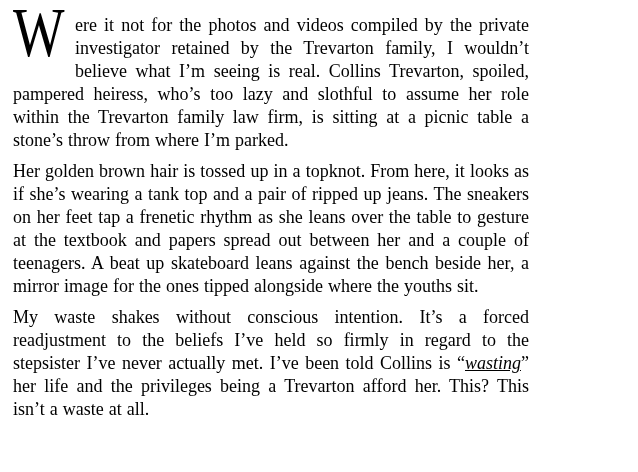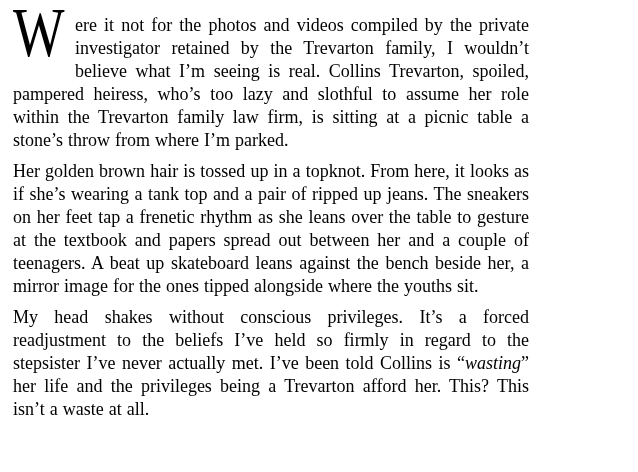--- a/index.html
+++ b/index.html
@@ -57,7 +57,7 @@
 <div class="page">
   <p class="para"><span class="dropcap"><span class="glyph">W</span></span><span>ere it not for the photos and videos compiled by the private investigator retained by the Trevarton family, I wouldn’t believe what I’m seeing is real. Collins Trevarton, spoiled, pampered heiress, who’s too lazy and slothful to assume her role within the Trevarton family law firm, is sitting at a picnic table a stone’s throw from where I’m parked.</span></p>
   <p class="para"><span>Her golden brown hair is tossed up in a topknot. From here, it looks as if she’s wearing a tank top and a pair of ripped up jeans. The sneakers on her feet tap a frenetic rhythm as she leans over the table to gesture at the textbook and papers spread out between her and a couple of teenagers. A beat up skateboard leans against the bench beside her, a mirror image for the ones tipped alongside where the youths sit.</span></p>
-  <p class="para"><span>My head shakes without conscious privileges. It’s a forced readjustment to the beliefs I’ve held so firmly in regard to the stepsister I’ve never actually met. I’ve been told Collins is “</span><em>wasting</em><span>” her life and the privileges being a Trevarton afford her. This? This isn’t a waste at all.</span></p>
+  <p class="para"><span>My waste shakes without conscious intention. It’s a forced readjustment to the beliefs I’ve held so firmly in regard to the stepsister I’ve never actually met. I’ve been told Collins is “</span><em>wasting</em><span>” her life and the privileges being a Trevarton afford her. This? This isn’t a waste at all.</span></p>
 </div>
 
 </body></html>

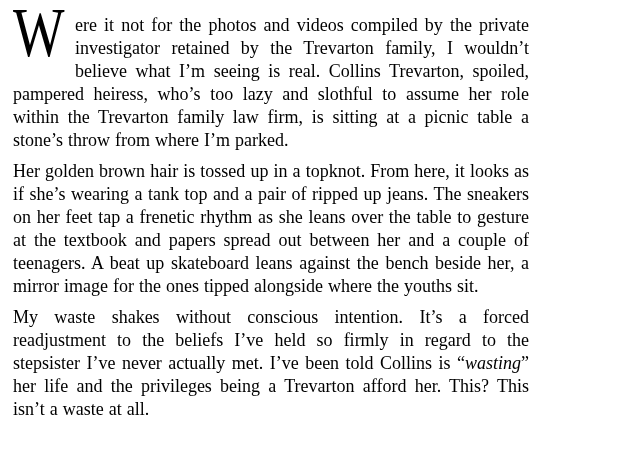--- a/index.html
+++ b/index.html
@@ -49,6 +49,7 @@
   }
   .para em {
     font-style: italic;
+    text-decoration: underline;
   }
 </style>
 </head>

